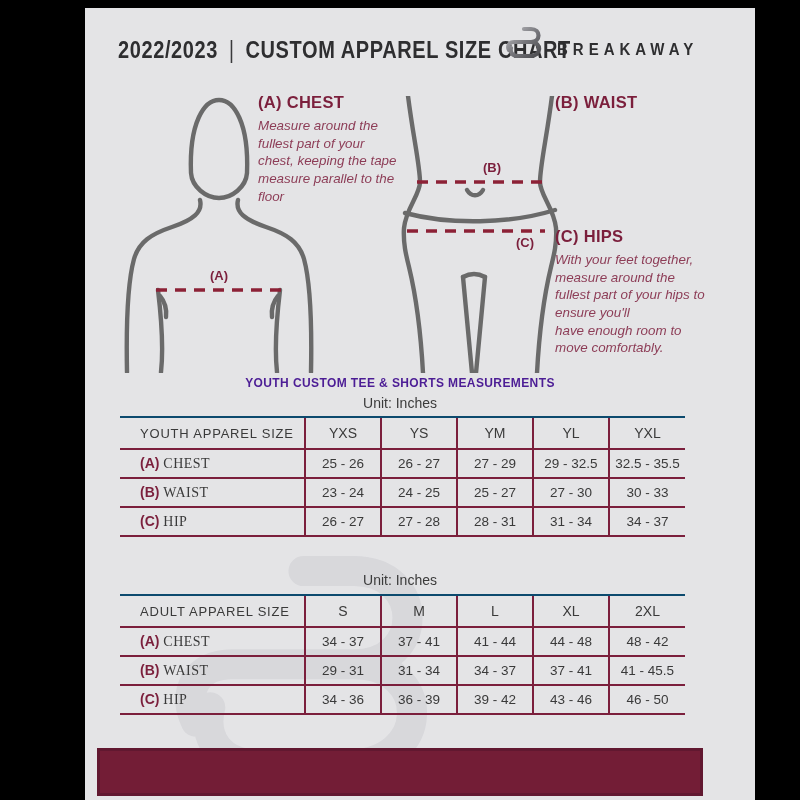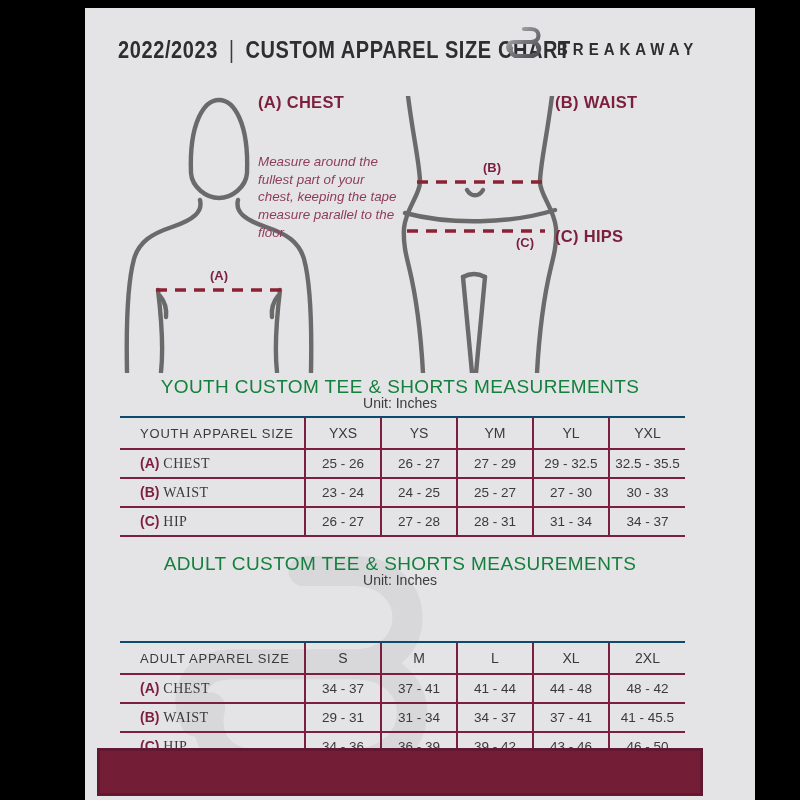--- a/index.html
+++ b/index.html
@@ -110,7 +110,7 @@
     </svg>
 
     <div class="m-heading" style="left:173px;top:85px;">(A) CHEST</div>
-    <div class="m-text" style="left:173px;top:109px;width:140px;margin-top:36px;">Measure around the fullest part of your chest, keeping the tape measure parallel to the floor</div>
+    <div class="m-text" style="left:173px;top:109px;width:140px;">Measure around the fullest part of your chest, keeping the tape measure parallel to the floor</div>
 
     <div class="m-heading" style="left:470px;top:85px;">(B) WAIST</div>
 

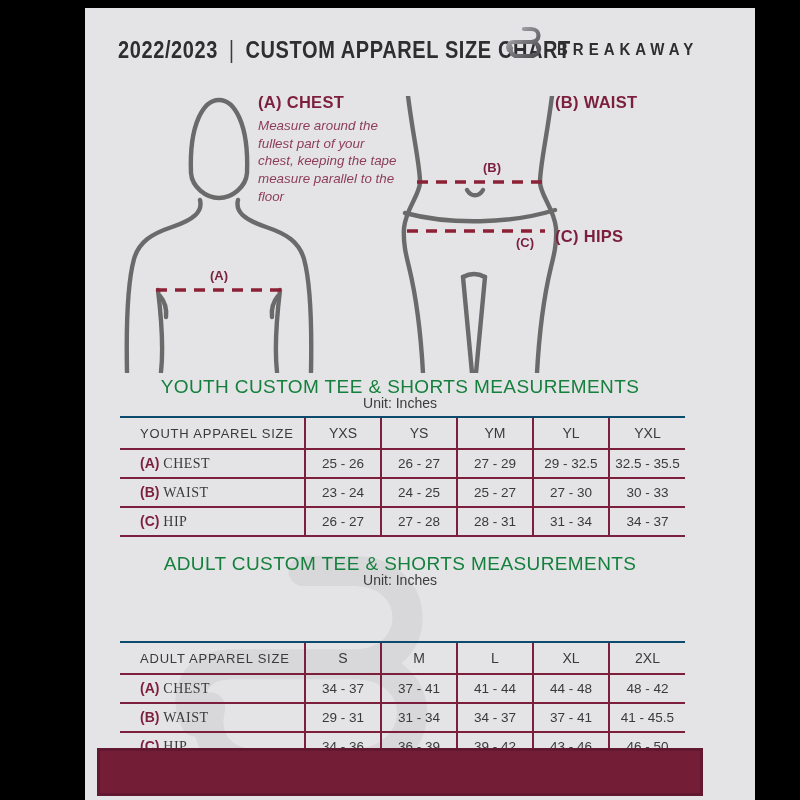--- a/index.html
+++ b/index.html
@@ -115,6 +115,8 @@
     <div class="m-heading" style="left:470px;top:85px;">(B) WAIST</div>
 
     <div class="m-heading" style="left:470px;top:219px;">(C) HIPS</div>
+    <div class="m-text" style="left:470px;top:243px;width:152px;">With your feet together, measure around the fullest part of your hips to ensure you'll
+have enough room to move comfortably.</div>
 
     <div class="section-title" style="top:368px;">YOUTH CUSTOM TEE &amp; SHORTS MEASUREMENTS</div>
     <div class="section-unit" style="top:387px;">Unit: Inches</div>

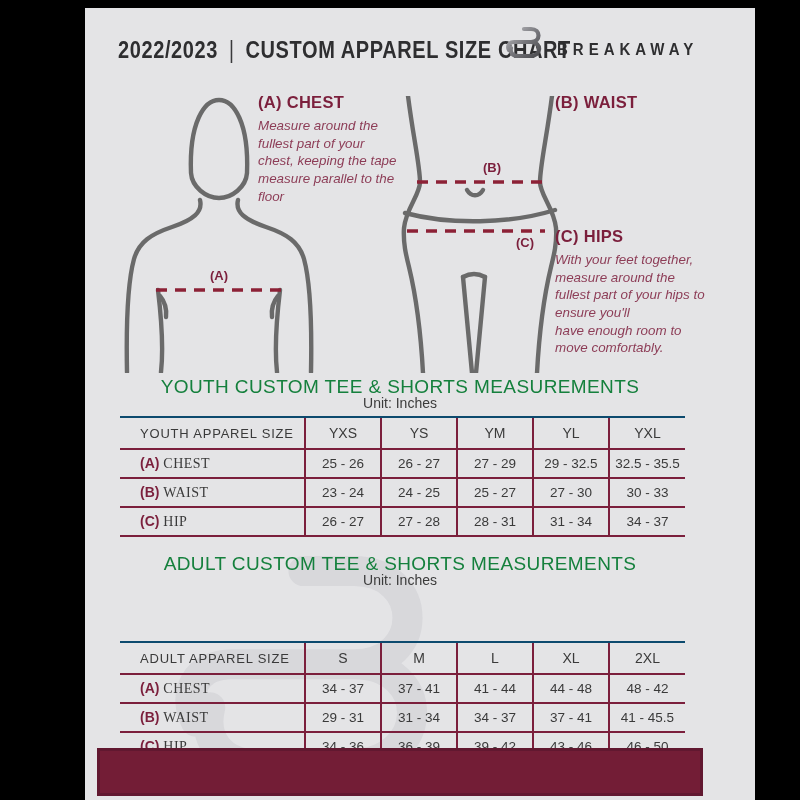--- a/index.html
+++ b/index.html
@@ -31,8 +31,8 @@
           white-space:pre-line;z-index:2;}
 
   
-  .section-title{position:absolute;left:0;width:630px;text-align:center;font-size:19px;
-                 font-weight:normal;color:#15803d;letter-spacing:.4px;z-index:2;}
+  .section-title{position:absolute;left:0;width:630px;text-align:center;font-size:12px;
+                 font-weight:bold;color:#4c1d95;letter-spacing:.4px;z-index:2;}
   .section-unit{position:absolute;left:0;width:630px;text-align:center;font-size:14px;
                 color:#3b3b3b;z-index:2;}
 

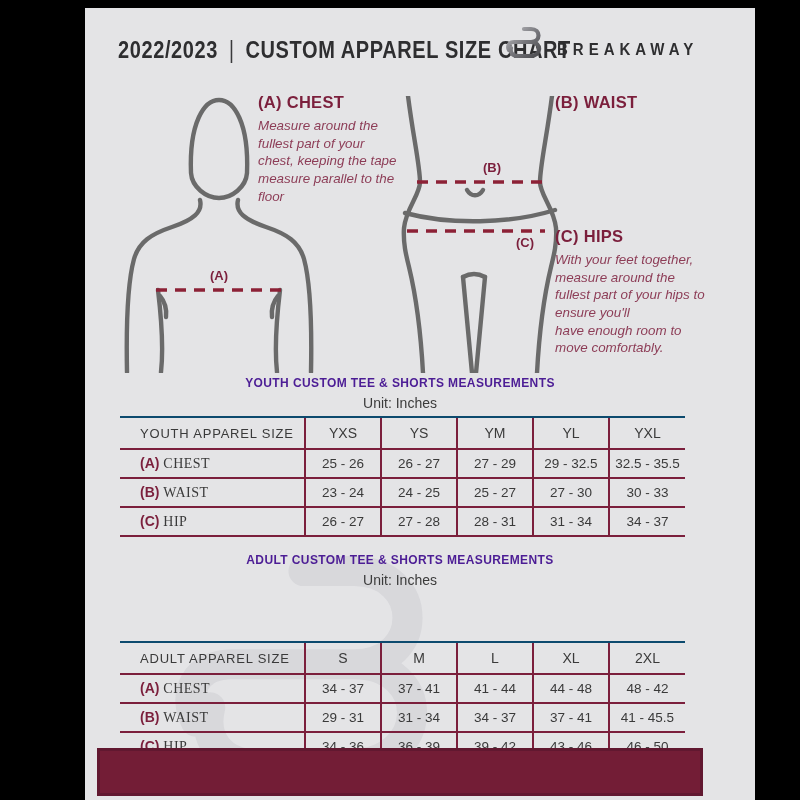--- a/index.html
+++ b/index.html
@@ -168,7 +168,6 @@
       </tbody>
     </table>
 
-    <div class="section-title" style="top:545px;">ADULT CUSTOM TEE &amp; SHORTS MEASUREMENTS</div>
     <div class="section-unit" style="top:564px;">Unit: Inches</div>
 
     <table class="size-table" style="top:586px;margin-top:47px;">

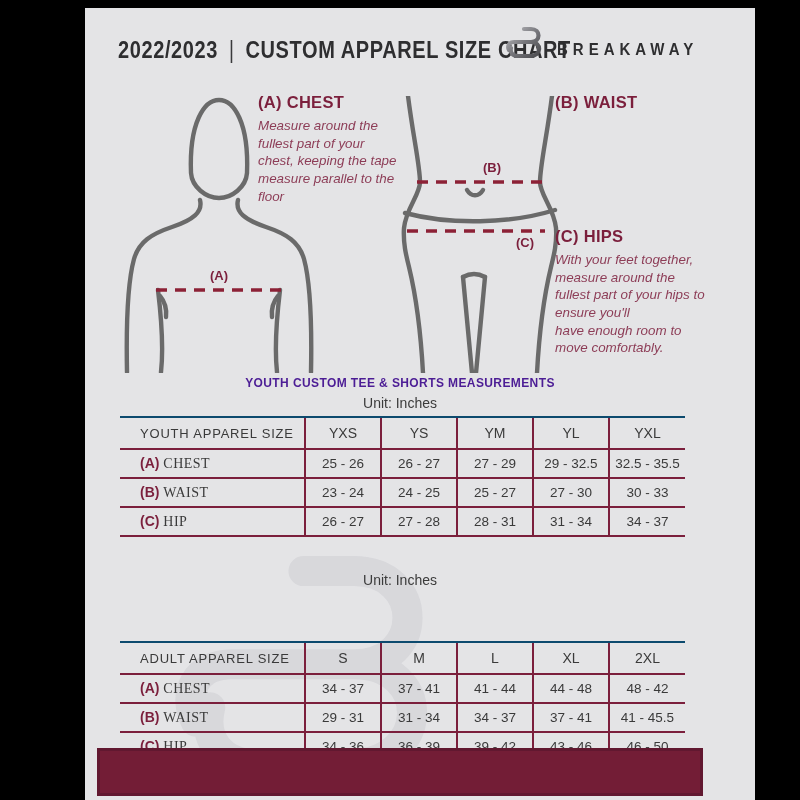--- a/index.html
+++ b/index.html
@@ -170,7 +170,7 @@
 
     <div class="section-unit" style="top:564px;">Unit: Inches</div>
 
-    <table class="size-table" style="top:586px;margin-top:47px;">
+    <table class="size-table" style="top:586px;">
       <colgroup>
           <col class="c0">
           <col class="cv">

